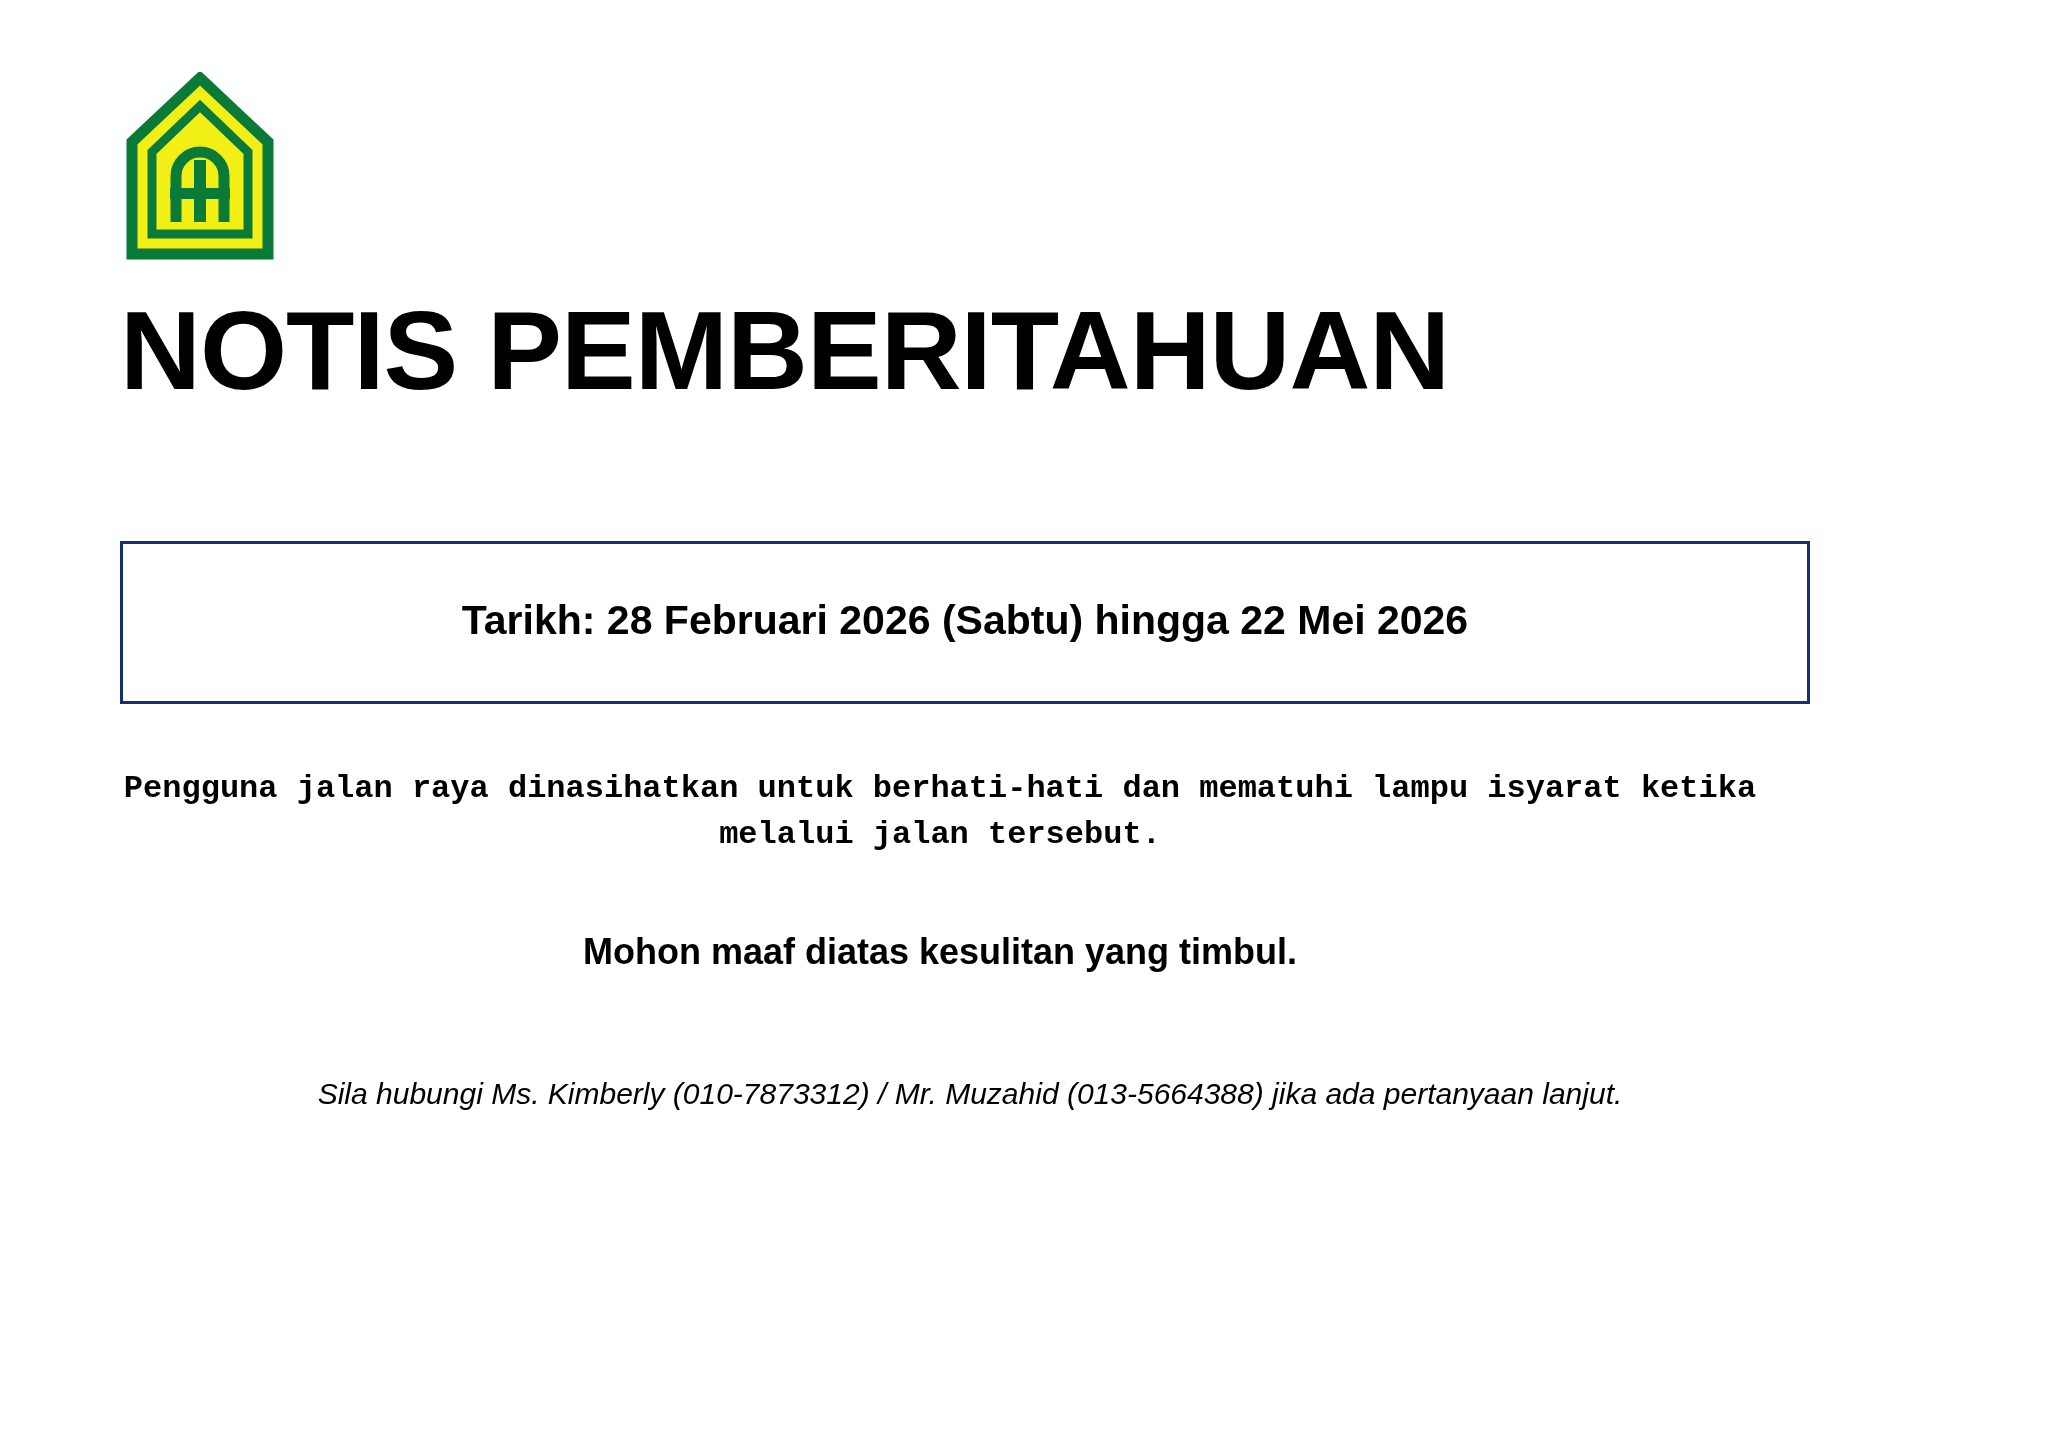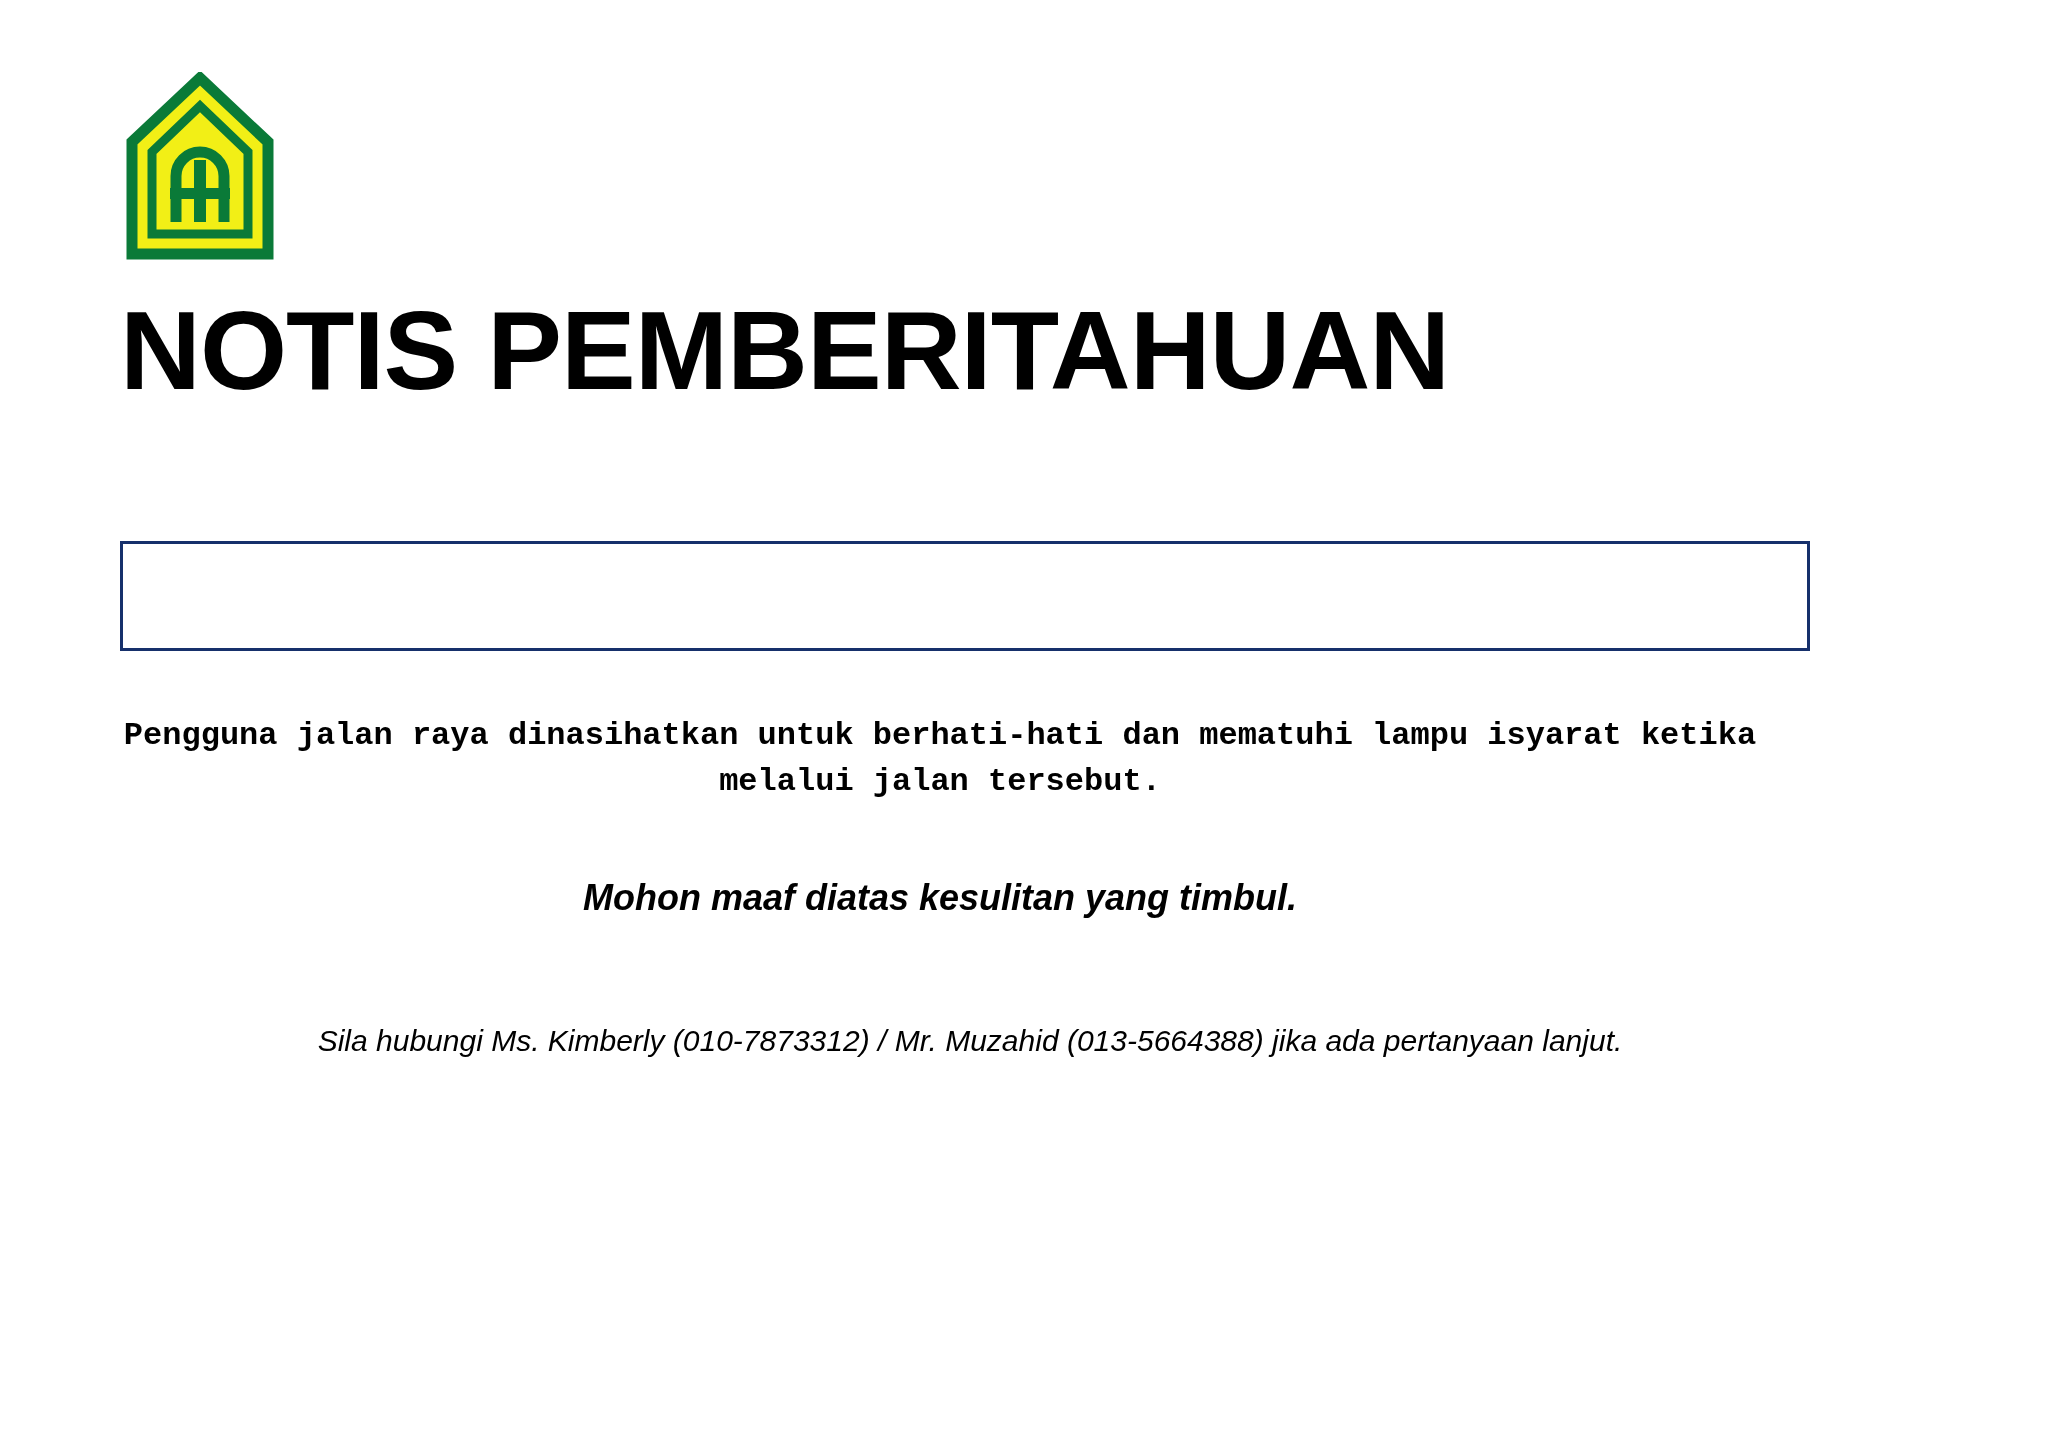--- a/index.html
+++ b/index.html
@@ -128,6 +128,7 @@
 
 
   <div class="details-box">
+    <div class="details-line">Tarikh: 28 Februari 2026 (Sabtu) hingga 22 Mei 2026</div>
   </div>
 
   <p class="advisory">Pengguna jalan raya dinasihatkan untuk berhati-hati dan mematuhi lampu isyarat ketika melalui jalan tersebut.</p>

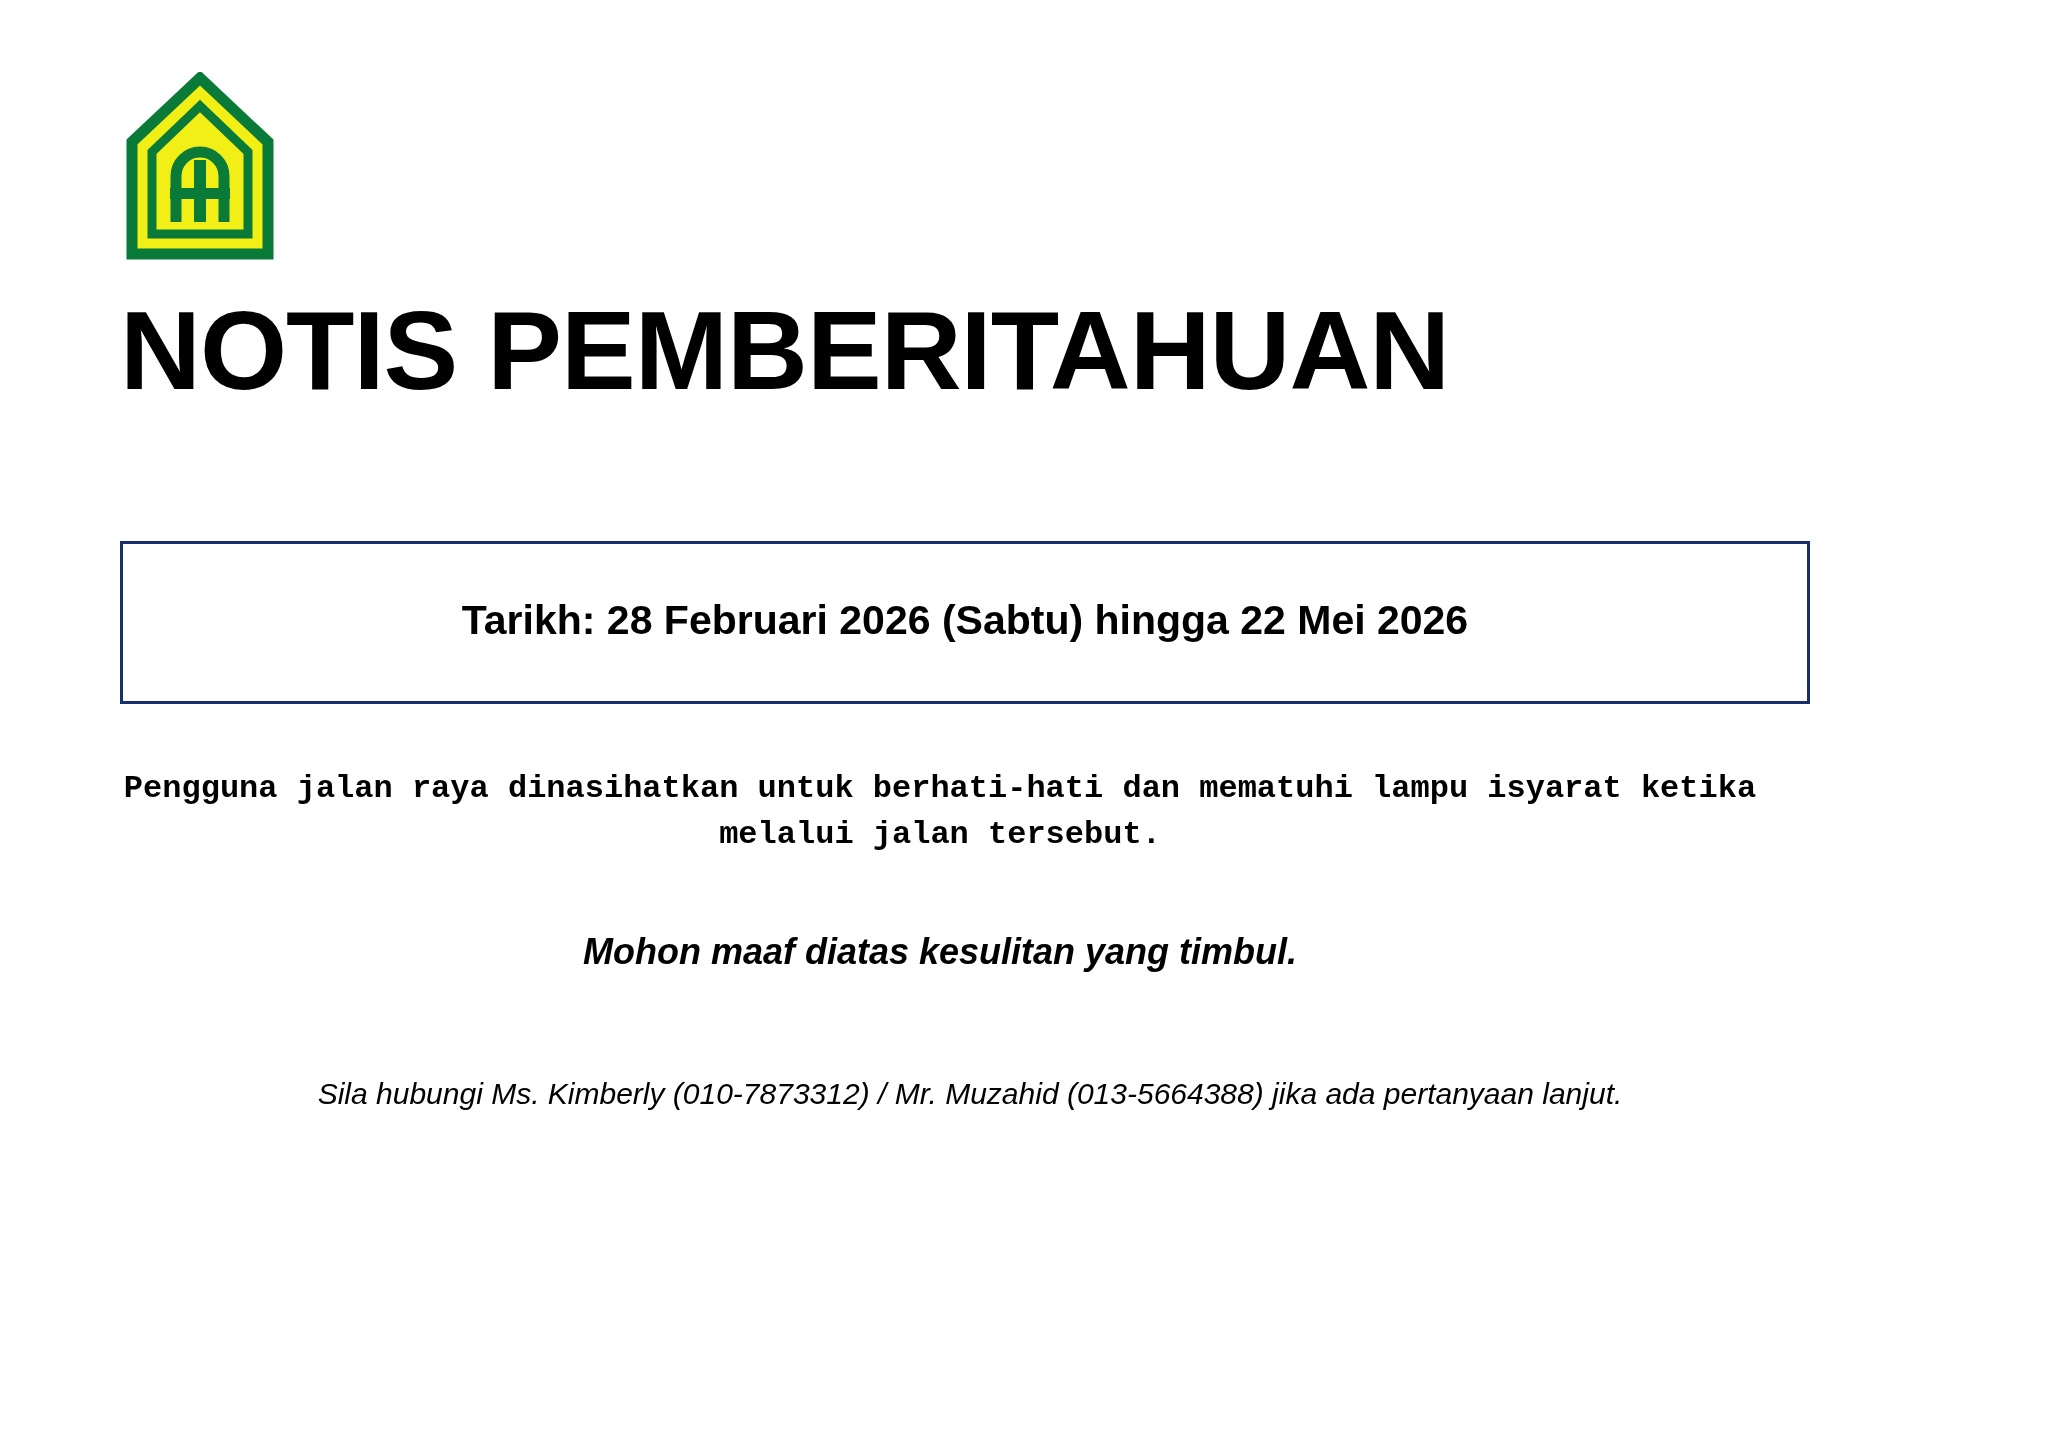--- a/index.html
+++ b/index.html
@@ -92,7 +92,6 @@
     font-size: 36px;
     font-weight: 700;
     line-height: 1.4;
-    font-style: italic;
   }
 
   

